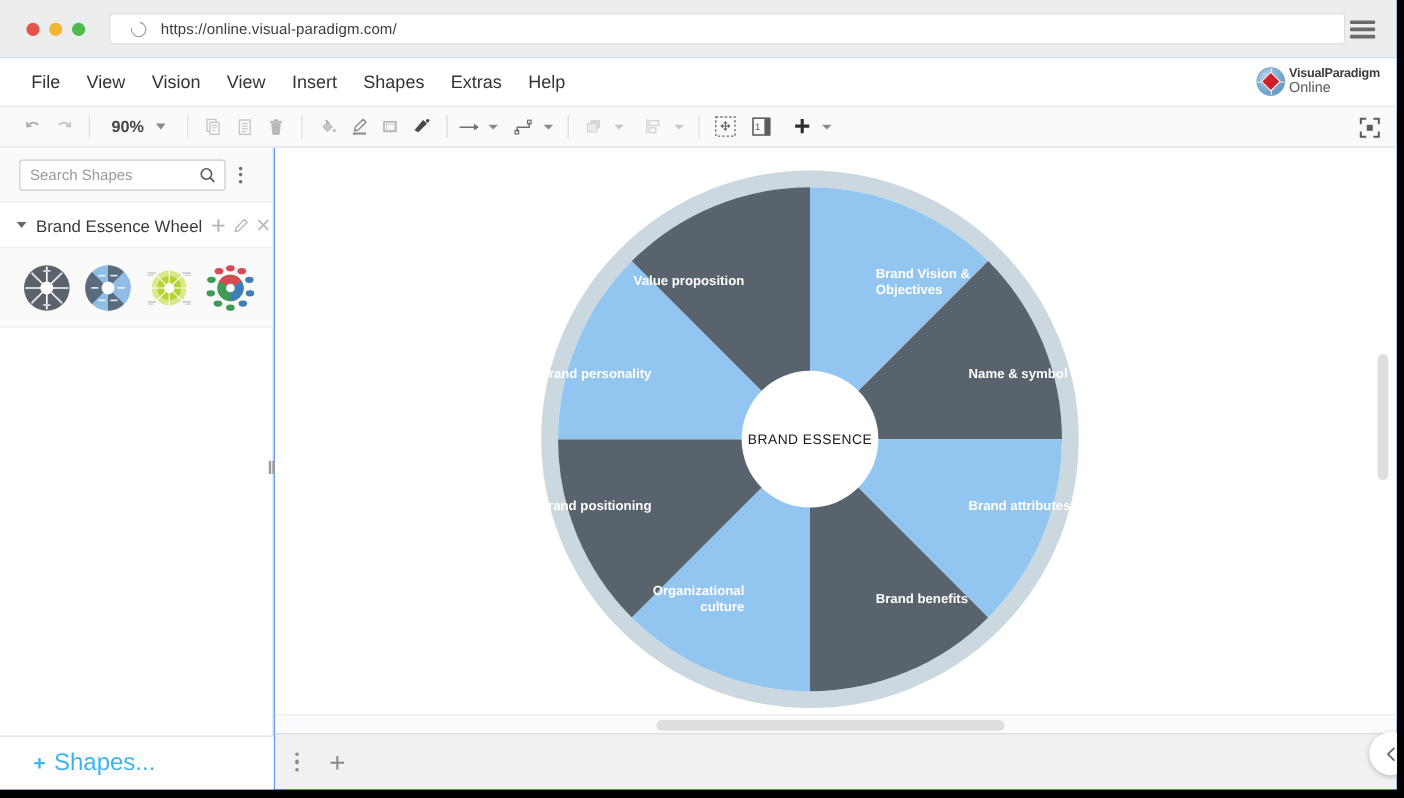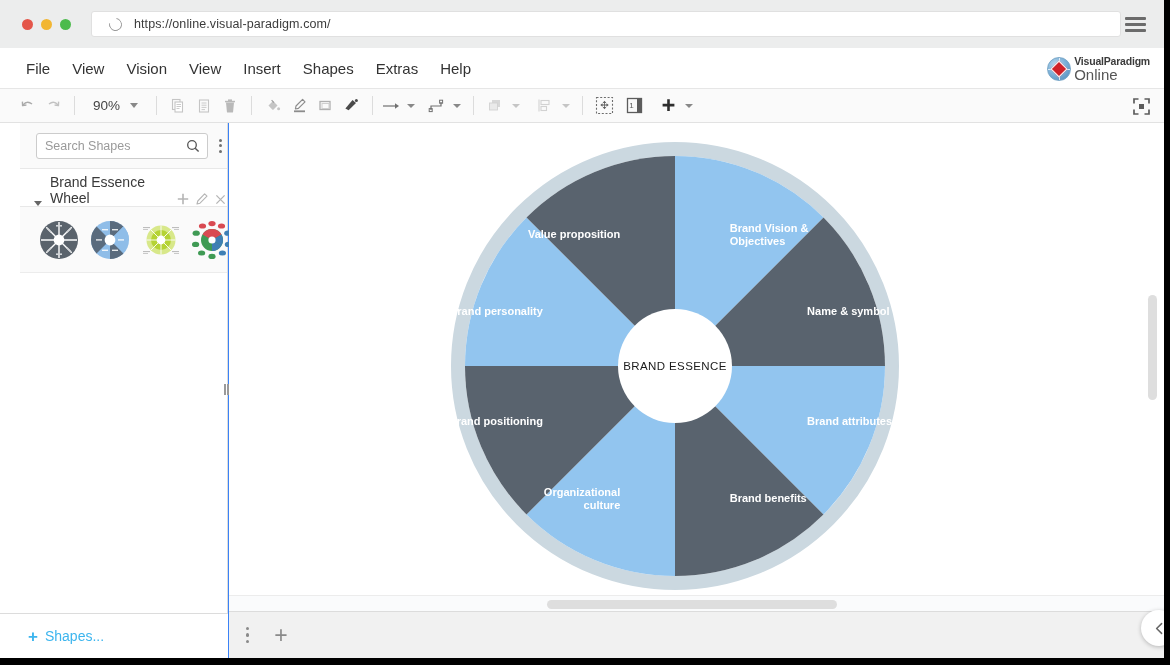--- a/index.html
+++ b/index.html
@@ -85,7 +85,7 @@
   }
   .vp-text { margin-left: 3px; line-height: 1.05; }
   .vp-name { font-size: 10.5px; font-weight: bold; color: #3b3b3b; letter-spacing: -0.2px; }
-  .vp-sub { font-size: 15px; color: #555; }
+  .vp-sub { font-size: 12px; color: #555; }
 
   
   .toolbar {

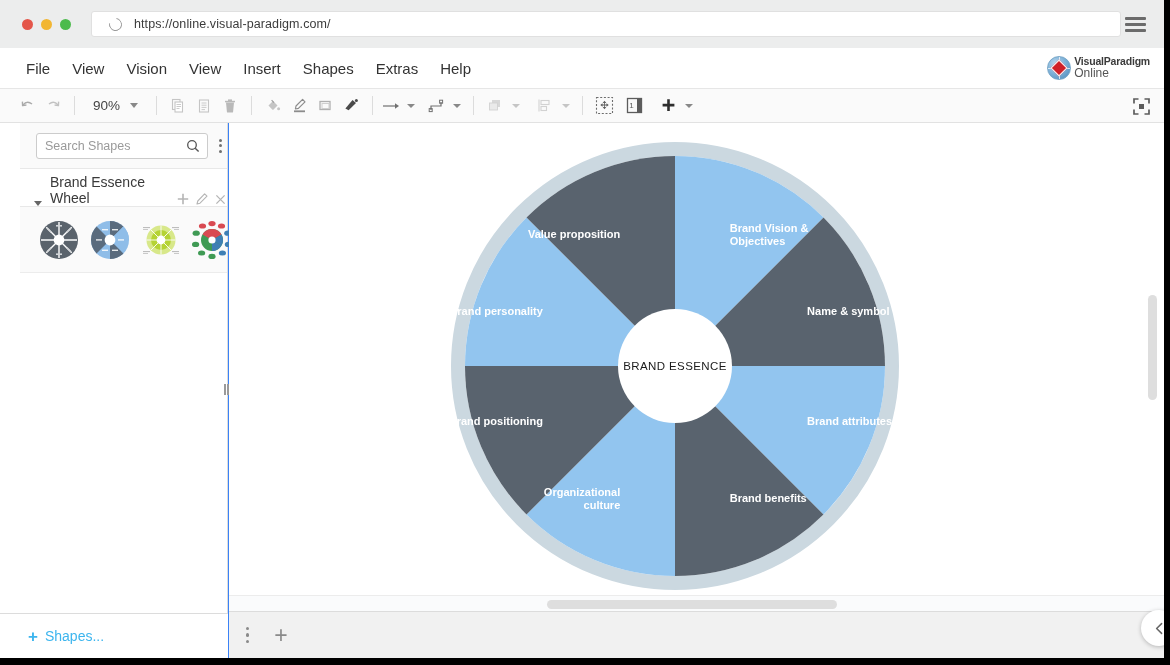--- a/index.html
+++ b/index.html
@@ -101,7 +101,7 @@
   }
   .tb-btn svg { display: block; }
   .zoom-box {
-    display: flex; align-items: center; margin-left: 6px;
+    display: flex; align-items: center; margin-left: 6px; font-weight: bold;
   }
   .zoom-val { font-size: 13.5px; color: #444; padding: 0 4px; }
   .caret {

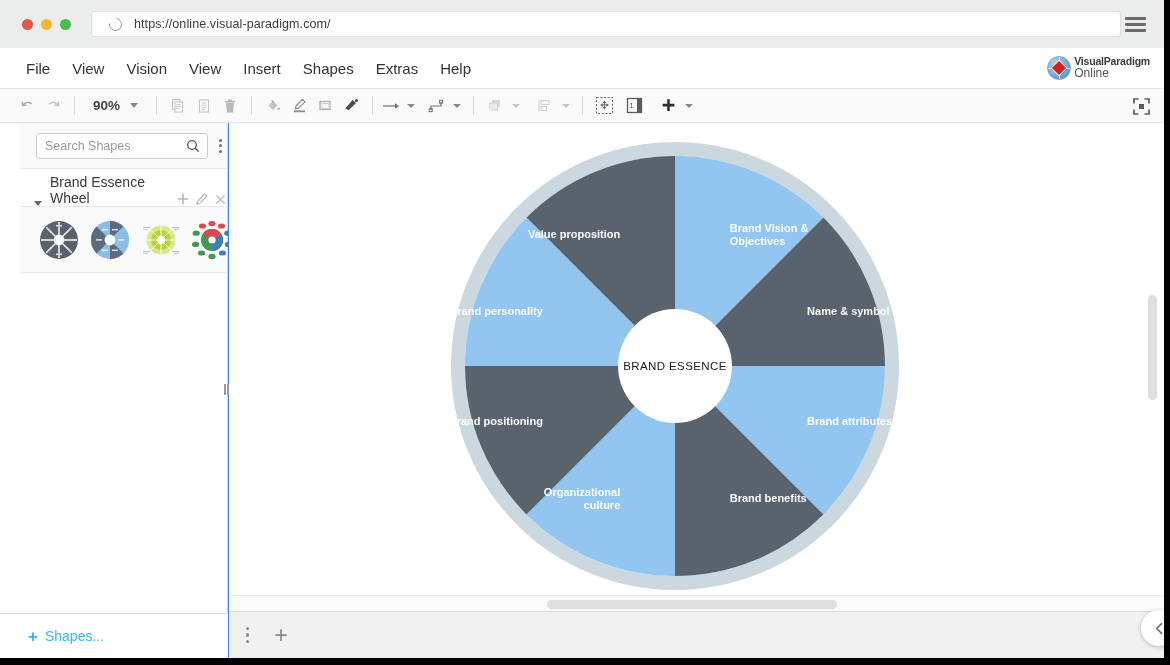--- a/index.html
+++ b/index.html
@@ -115,7 +115,7 @@
   
   .left-panel {
     position: absolute; left: 0; top: 123px; width: 228px; height: 535px;
-    background: #fff; border-right: 1px solid #dcdcdc; padding-left: 20px;
+    background: #fff; border-right: 1px solid #dcdcdc;
   }
   .search-row {
     height: 46px; display: flex; align-items: center;

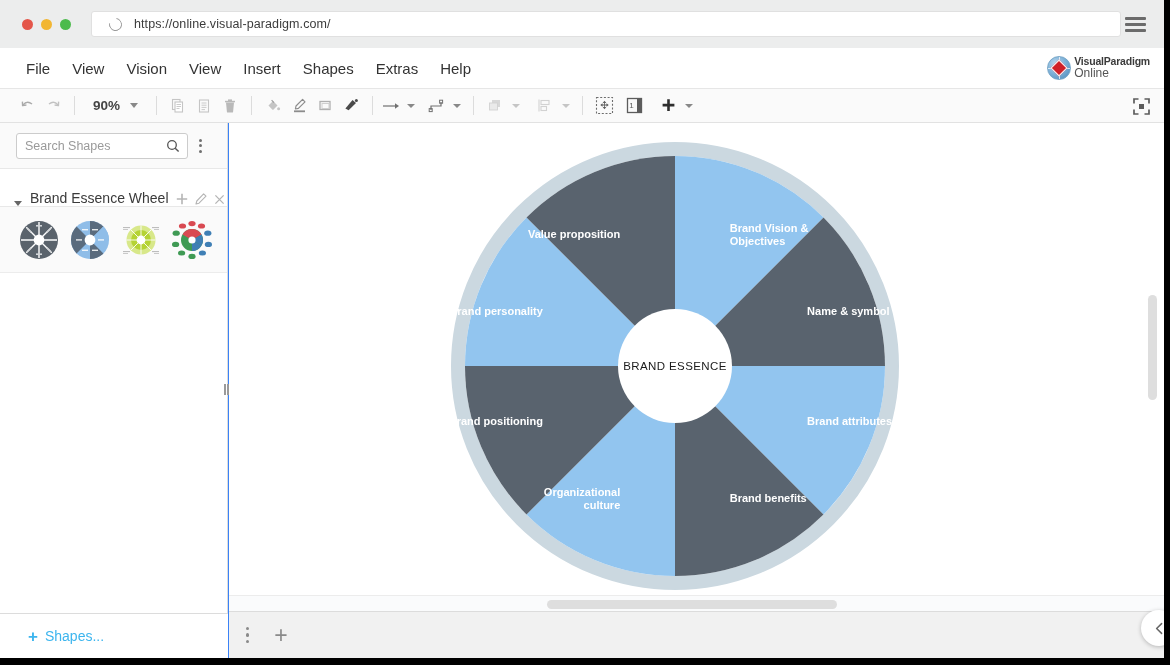--- a/index.html
+++ b/index.html
@@ -140,7 +140,7 @@
   .kebab i { display: block; width: 3px; height: 3px; background: #707070; border-radius: 50%; }
 
   .group-header {
-    height: 38px; display: flex; align-items: flex-end;
+    height: 38px; display: flex; align-items: center;
     border-bottom: 1px solid #e8e8e8; padding-left: 14px;
     background: #fff;
   }

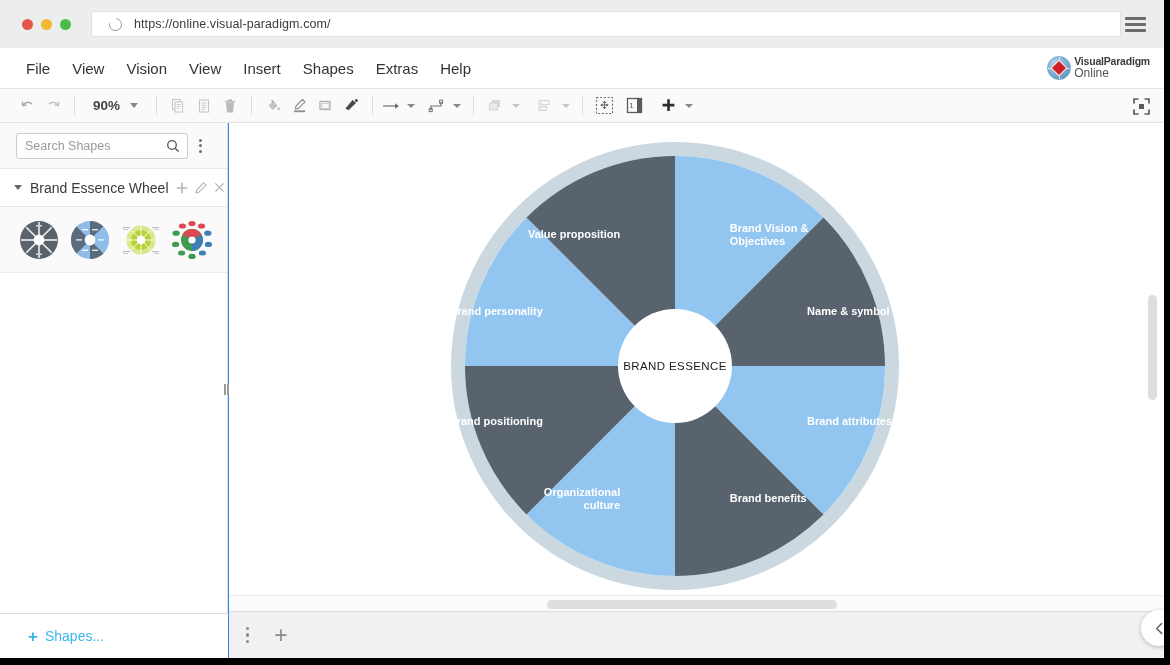--- a/index.html
+++ b/index.html
@@ -168,7 +168,7 @@
     color: #3cb5ee; font-size: 17px; font-weight: bold; margin-right: 7px;
     line-height: 1;
   }
-  .shapes-label { color: #3cb5ee; font-size: 14px; }
+  .shapes-label { color: #3cb5ee; font-size: 20px; }
 
   .panel-handle {
     position: absolute; left: 222px; top: 380px;

